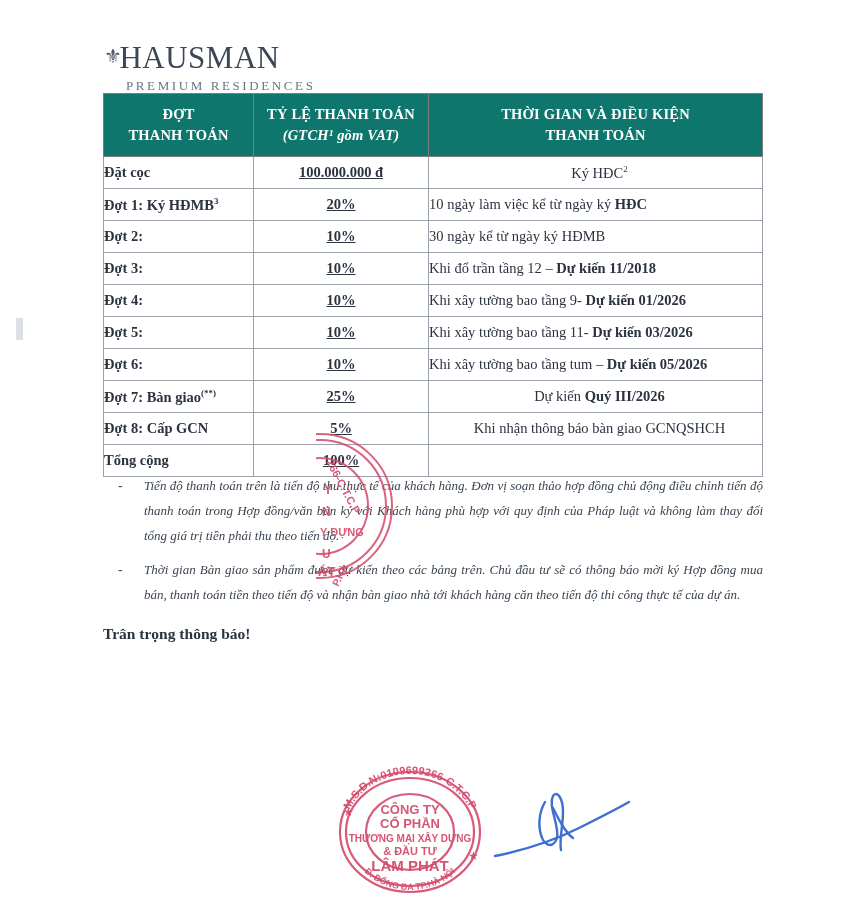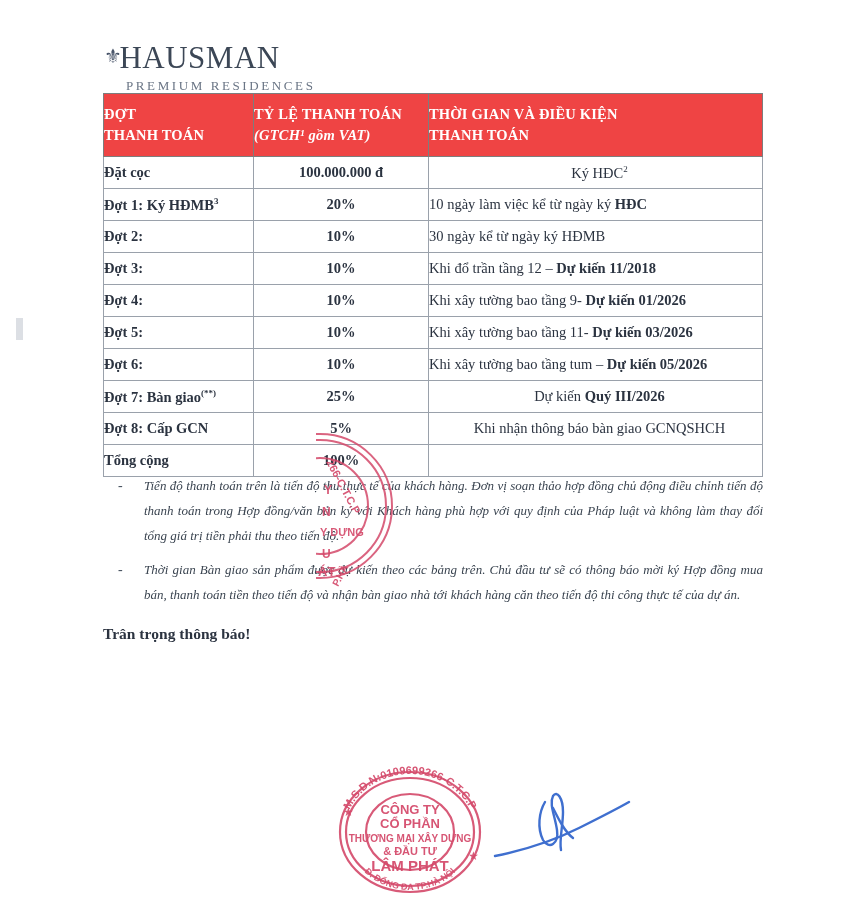--- a/index.html
+++ b/index.html
@@ -62,11 +62,11 @@
     vertical-align: middle;
   }
   .pay-table thead th {
-    background: #ef4444;
+    background: #0f766e;
     color: #ffffff;
     font-weight: bold;
     font-size: 14.5px;
-    text-align: left;
+    text-align: center;
     height: 62px;
     line-height: 1.45;
     letter-spacing: 0.2px;

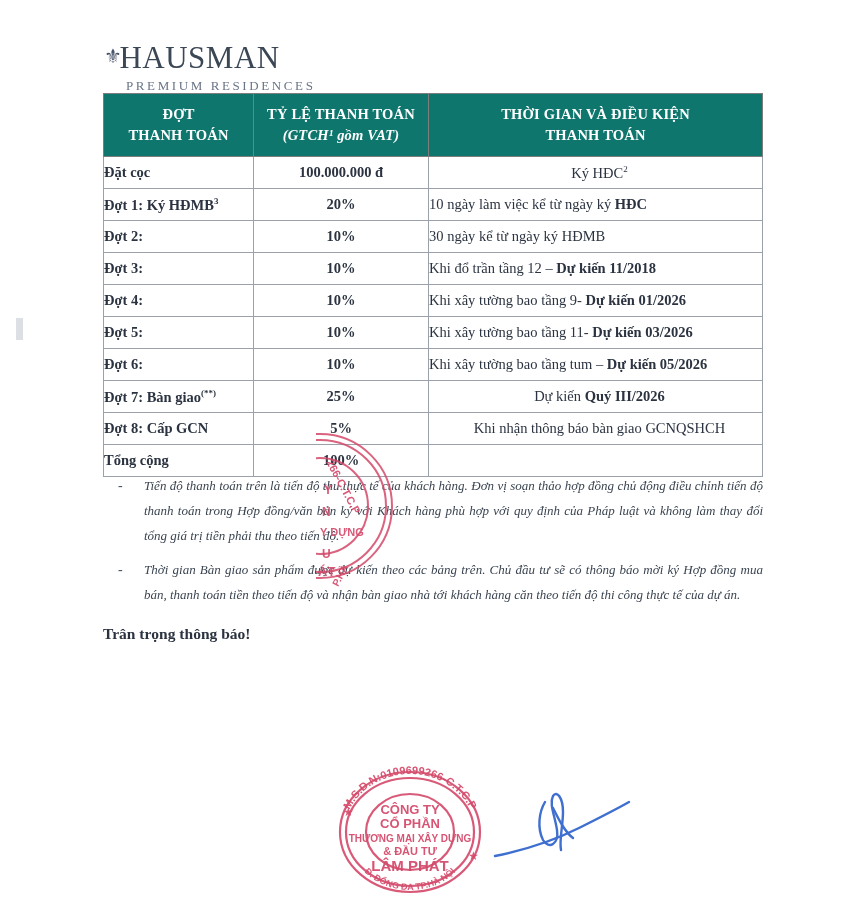--- a/index.html
+++ b/index.html
@@ -90,6 +90,7 @@
   .cell-rate {
     text-align: center;
     font-weight: bold;
+    text-decoration: underline;
   }
   .cell-cond {
     padding-left: 10px;

